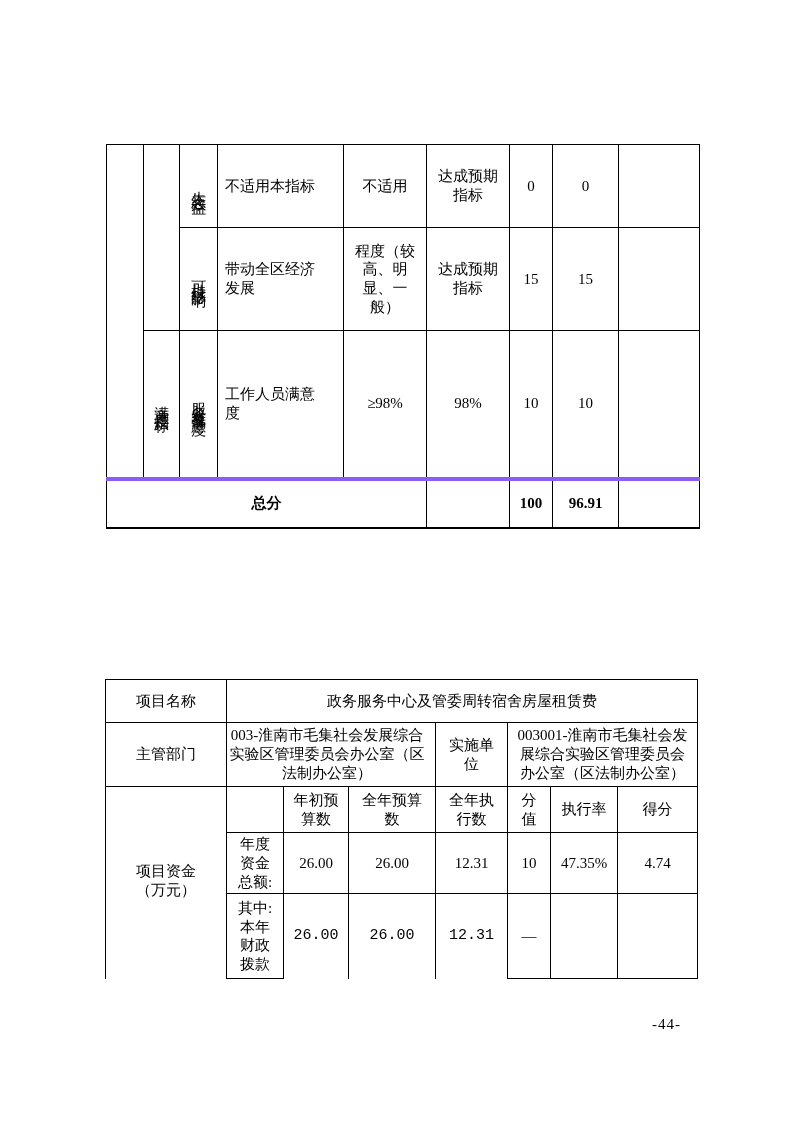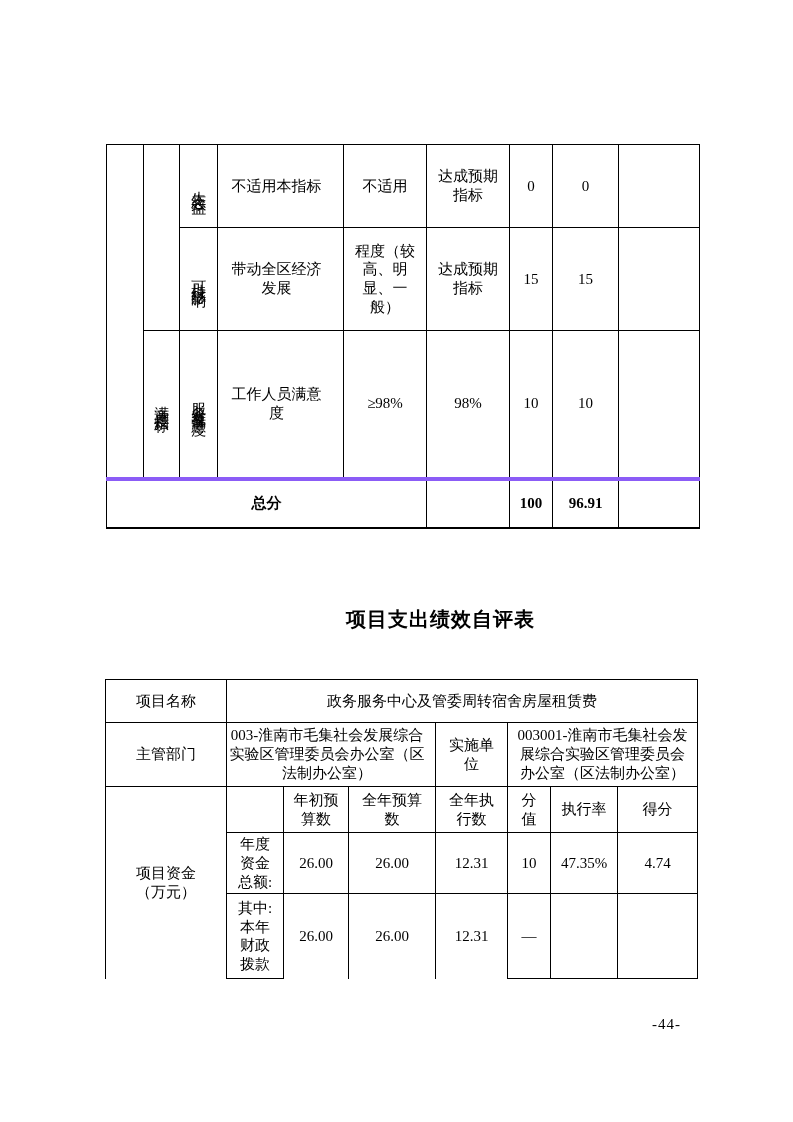--- a/index.html
+++ b/index.html
@@ -39,7 +39,7 @@
     display: inline-block;
     line-height: 1.1;
   }
-  td.leftal { text-align: center; padding-left: 7px; padding-right: 15px; }
+  td.leftal { text-align: left; padding-left: 7px; padding-right: 15px; }
   td.pad5 { padding-left: 5px; padding-right: 5px; }
   td.pad8 { padding-left: 8px; padding-right: 8px; }
   td.pad10 { padding-left: 2px; padding-right: 10px; }

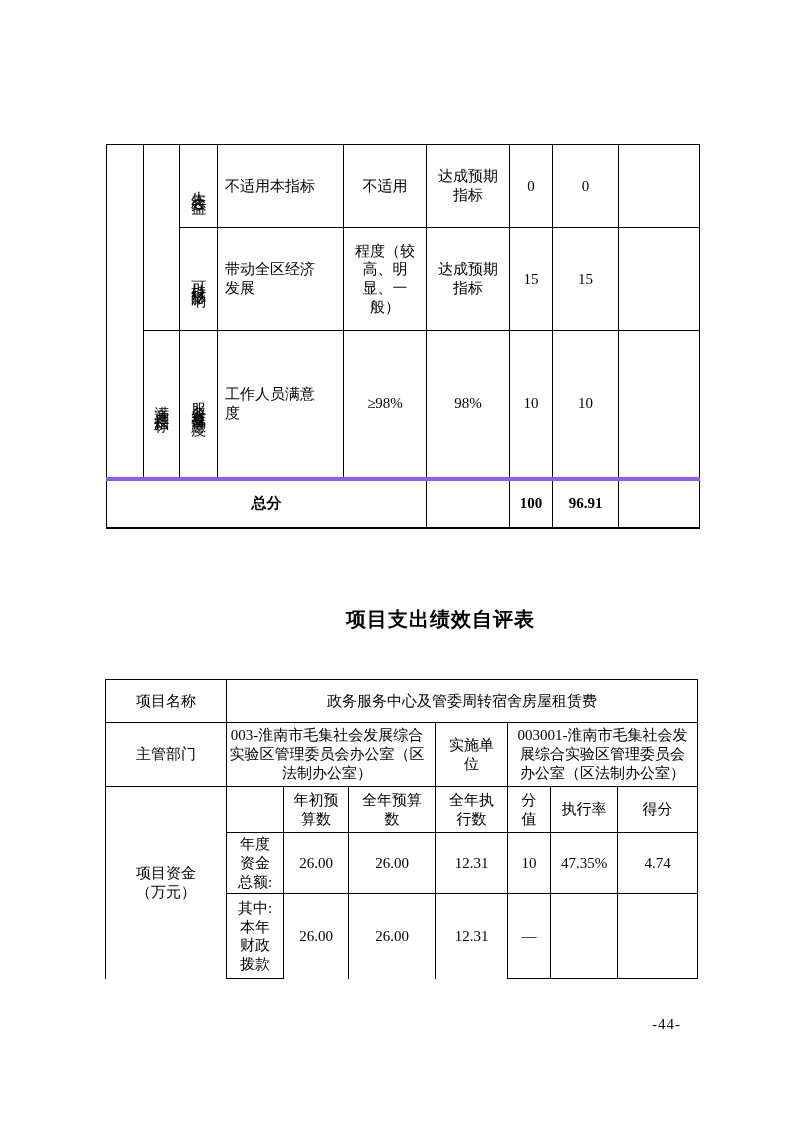--- a/index.html
+++ b/index.html
@@ -123,7 +123,6 @@
   </tbody>
     </table>
 
-  <div class="doc-title">项目支出绩效自评表</div>
 
   <table class="t2">
     <colgroup>

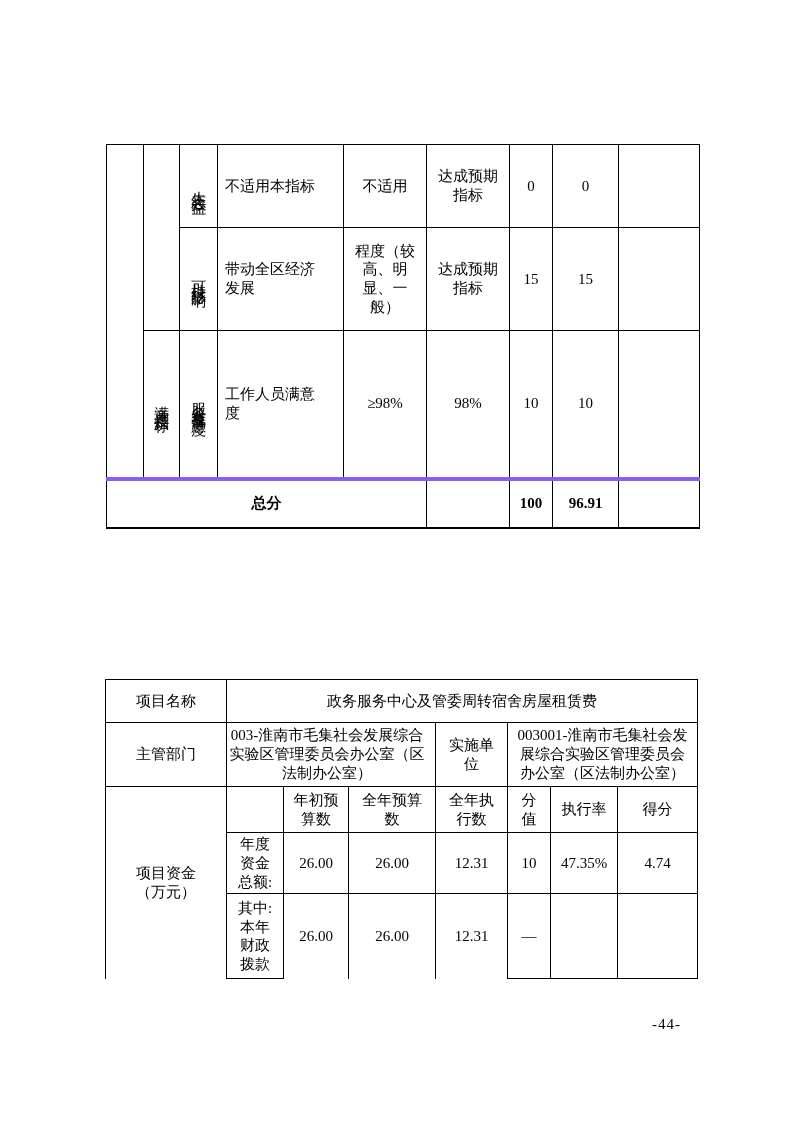--- a/index.html
+++ b/index.html
@@ -30,7 +30,7 @@
   
   .t2 { position: absolute; left: 105px; top: 679px; width: 592px; }
   .t2 td { padding: 2px 6px; }
-  .t2 td.nob { border-bottom: none; }
+  .t2 td.nob { border-bottom: none; font-family: Liberation Mono, monospace; }
   
   .vert {
     writing-mode: vertical-lr;

